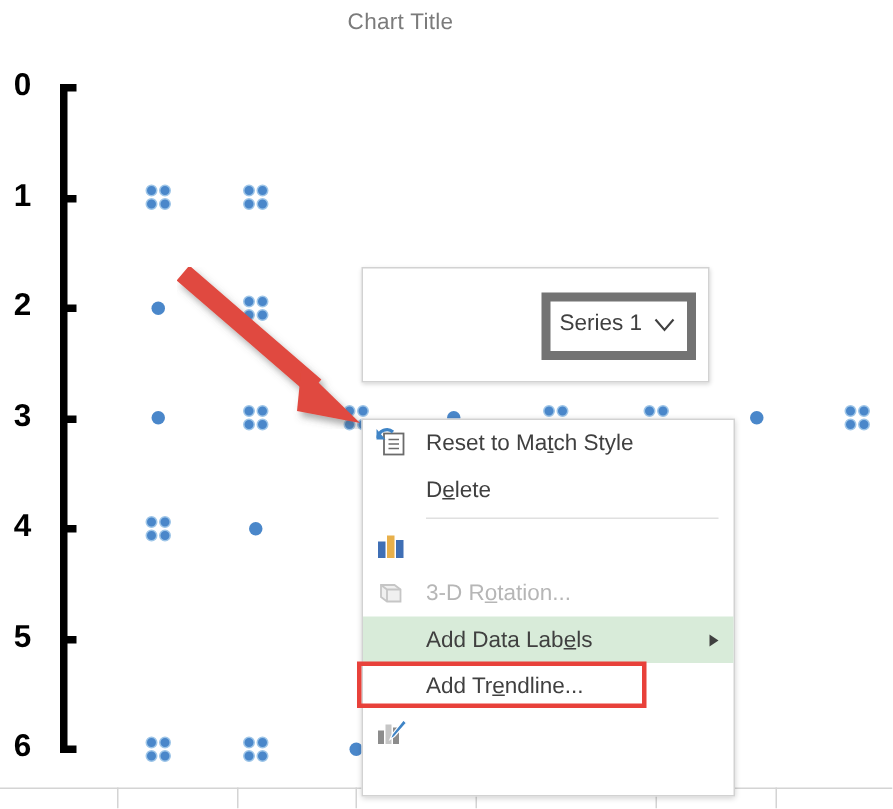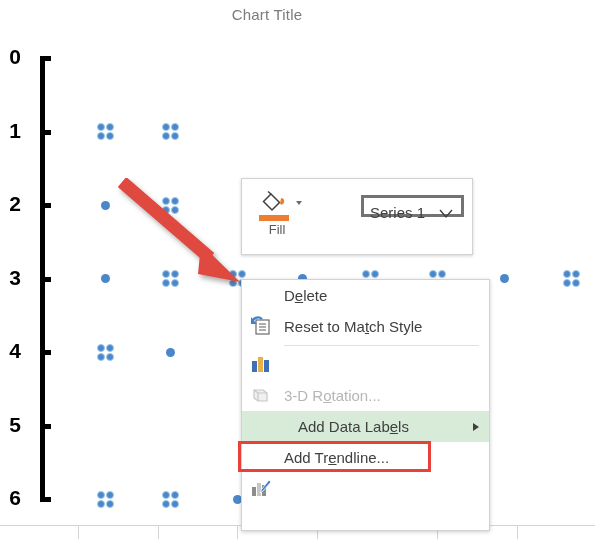--- a/index.html
+++ b/index.html
@@ -178,8 +178,8 @@
     left: 119px;
     top: 16px;
     width: 103px;
-    height: 22px;
-    border: 3px solid #737373;
+    height: 45px;
+    border: 6px solid #737373;
     background: #ffffff;
     box-sizing: border-box;
   }

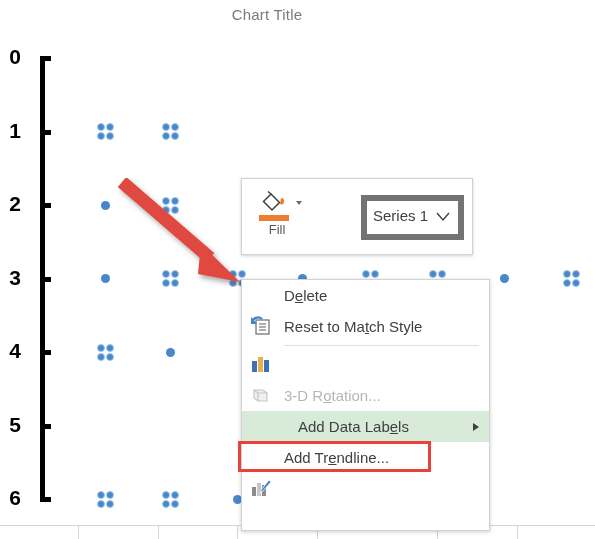--- a/index.html
+++ b/index.html
@@ -386,20 +386,6 @@
 
 <div class="mini-toolbar">
 
-  <div class="mt-btn fill">
-    <div class="mt-glyph">
-      <svg width="54" height="38" viewBox="0 0 54 38">
-        <g transform="translate(10,5)" fill="none" stroke="#404040" stroke-width="1.5">
-          <path d="M3.5 10.5 L11 3 L19.5 11.5 L12 19 Z"></path>
-          <path d="M11 3 L8 0.5"></path>
-        </g>
-        <path d="M31 12 C34 12 35 15 33.5 17.5 C32.5 19 30.5 19 30 17.5" fill="#ED7D31"></path>
-      </svg>
-      <div class="mt-caret"></div>
-      <div class="mt-colorbar" style="background:#ED7D31"></div>
-    </div>
-    <div class="mt-label">Fill</div>
-  </div>
 
 
   <div class="series-select">

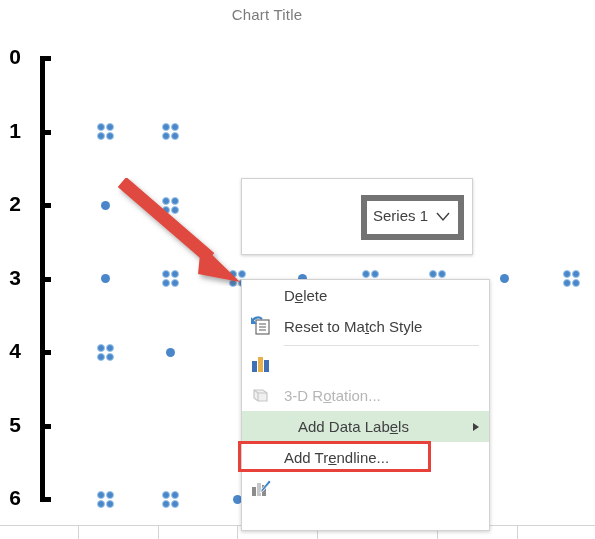--- a/index.html
+++ b/index.html
@@ -398,10 +398,6 @@
 
 <div class="ctx-menu" id="ctx-menu">
     <div class="ctx-item">
-      <div class="ctx-ico"></div>
-      <div class="ctx-text">D<u>e</u>lete</div>
-    </div>
-    <div class="ctx-item">
       <div class="ctx-ico"><svg width="22" height="20" viewBox="0 0 22 20">
           <rect x="6" y="4" width="13" height="14" fill="#fff" stroke="#6b6b6b" stroke-width="1.2"></rect>
           <line x1="9" y1="8" x2="16" y2="8" stroke="#6b6b6b" stroke-width="1.1"></line>
@@ -412,6 +408,10 @@
         </svg></div>
       <div class="ctx-text">Reset to Ma<u>t</u>ch Style</div>
     </div>
+    <div class="ctx-item">
+      <div class="ctx-ico"></div>
+      <div class="ctx-text">D<u>e</u>lete</div>
+    </div>
     <div class="ctx-sep"></div>
     <div class="ctx-item">
       <div class="ctx-ico"><svg width="22" height="20" viewBox="0 0 22 20">

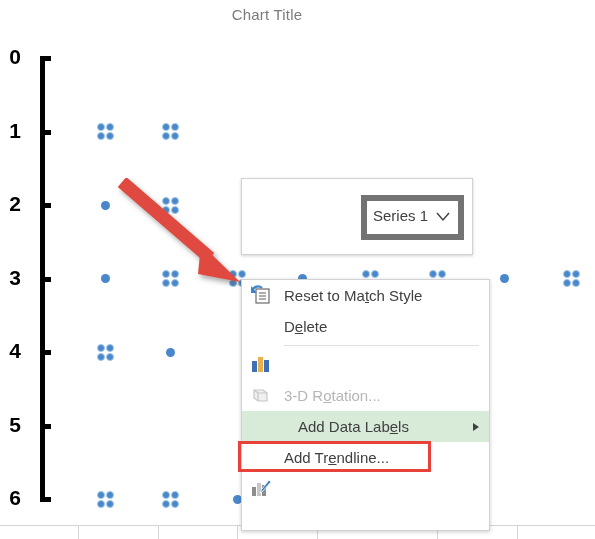--- a/index.html
+++ b/index.html
@@ -237,7 +237,6 @@
   }
   .ctx-item.highlight {
     background: #d8ebd9;
-    gap: 14px;
   }
   .hl-ring {
     position: absolute;

